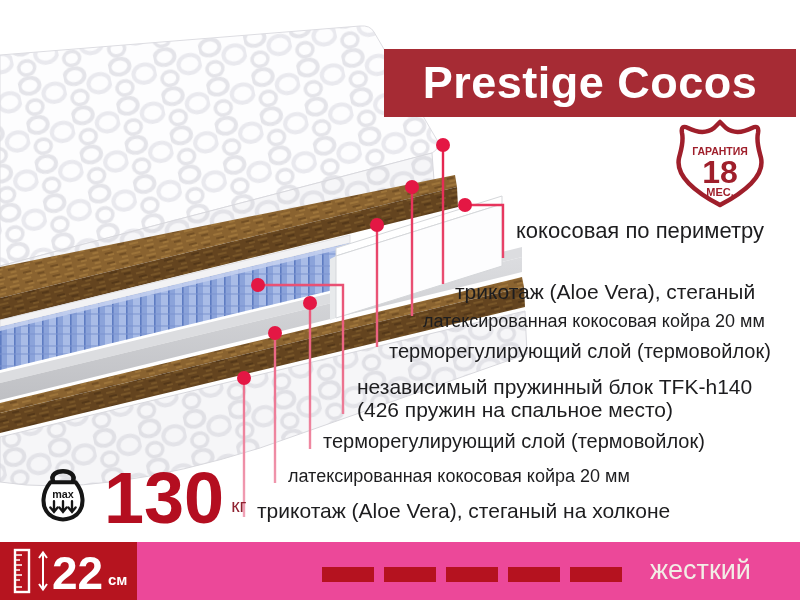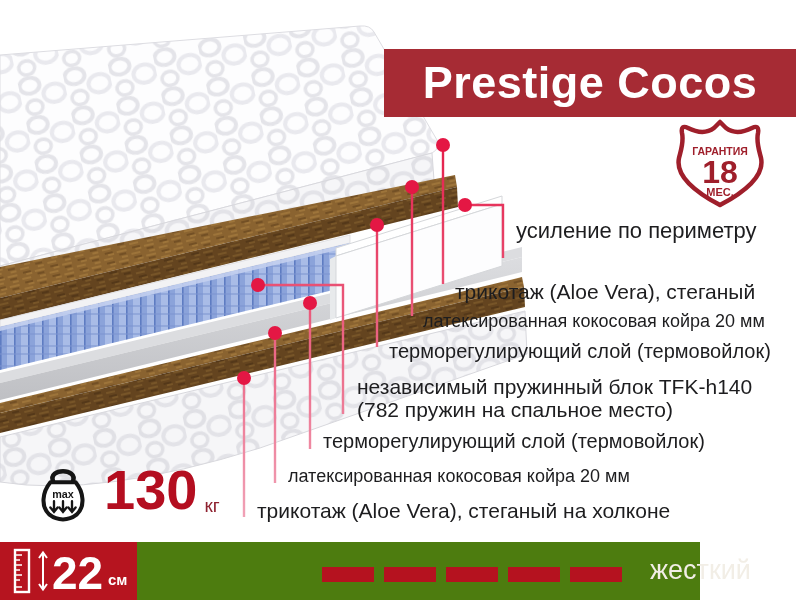--- a/index.html
+++ b/index.html
@@ -143,7 +143,7 @@
   </div>
 
   <div class="abs ann" style="left:516px;top:219px;font-size:22px;line-height:24px;">
-    <span>усиление по периметру</span>
+    <span>кокосовая по периметру</span>
   </div>
   <div class="abs ann" style="left:455px;top:280px;font-size:21px;">
     <span>трикотаж (Aloe Vera), стеганый</span>

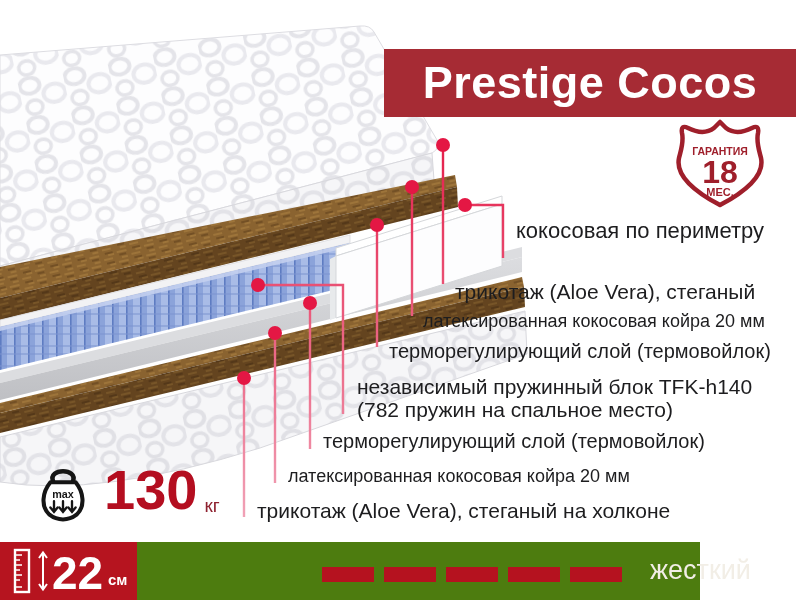--- a/index.html
+++ b/index.html
@@ -156,7 +156,7 @@
   </div>
   <div class="abs ann" style="left:357px;top:375px;font-size:21px;line-height:23px;">
     <span>независимый пружинный блок TFK-h140</span>
-    <span>(782 пружин на спальное место)</span>
+    <span>(426 пружин на спальное место)</span>
   </div>
   <div class="abs ann" style="left:323px;top:430px;font-size:20px;">
     <span>терморегулирующий слой (термовойлок)</span>

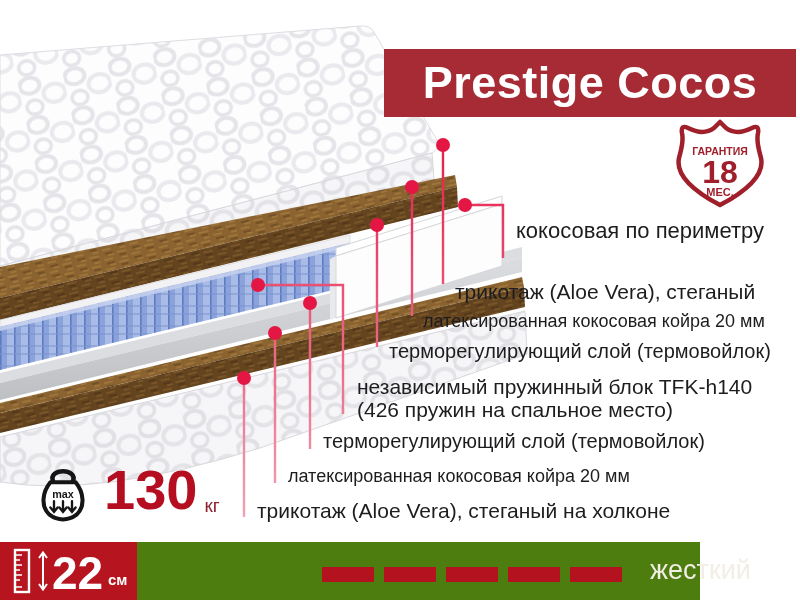--- a/index.html
+++ b/index.html
@@ -17,7 +17,7 @@
   .ann span{display:block;}
 
   
-  .load-num{color:#b40e20;font-weight:bold;font-size:56px;line-height:1;}
+  .load-num{color:#b40e20;font-weight:bold;font-size:72px;line-height:1;}
   .load-unit{color:#8f2230;font-weight:normal;font-size:19px;}
 
   

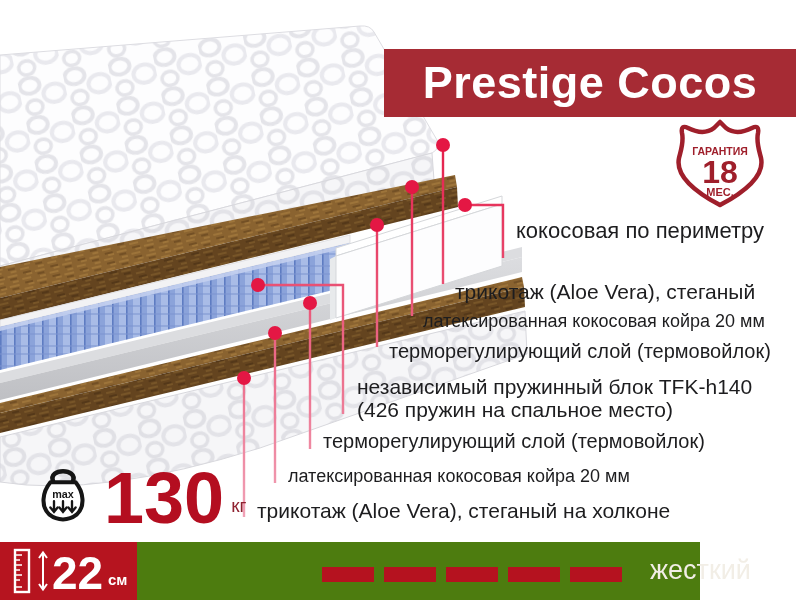--- a/index.html
+++ b/index.html
@@ -21,7 +21,7 @@
   .load-unit{color:#8f2230;font-weight:normal;font-size:19px;}
 
   
-  .bar{left:0;top:542px;width:700px;height:58px;background:#4d7c0f;}
+  .bar{left:0;top:542px;width:800px;height:58px;background:#ec4899;}
   .bar-red{left:0;top:0;width:137px;height:58px;background:#b6141f;}
   .h-num{color:#fff;font-weight:bold;font-size:46px;line-height:1;}
   .h-unit{color:#fff;font-size:15px;font-weight:bold;}

